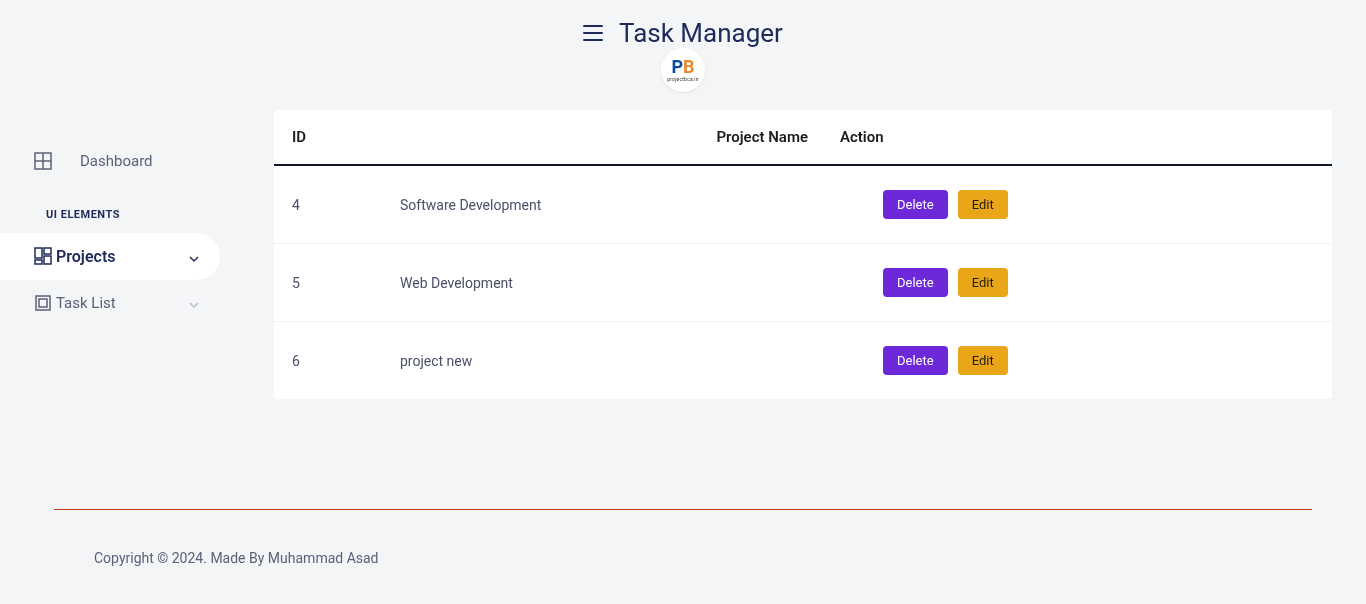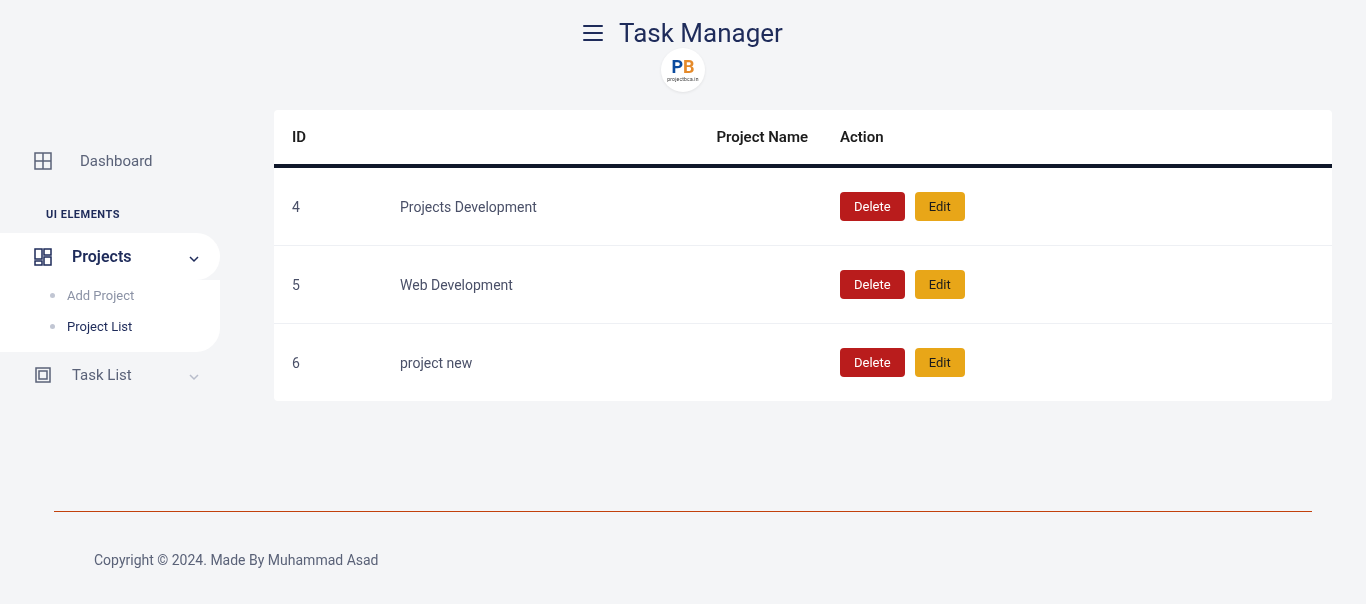--- a/index.html
+++ b/index.html
@@ -173,7 +173,7 @@
       font-weight: 600;
       font-size: 15px;
       color: #1c1c1c;
-      border-bottom: 4px solid #0f172a;
+      border-bottom: 2px solid #0f172a;
     }
     thead th:first-child { padding-left: 18px; width: 110px; }
     thead th:nth-child(2) { width: 440px; text-align: right; }

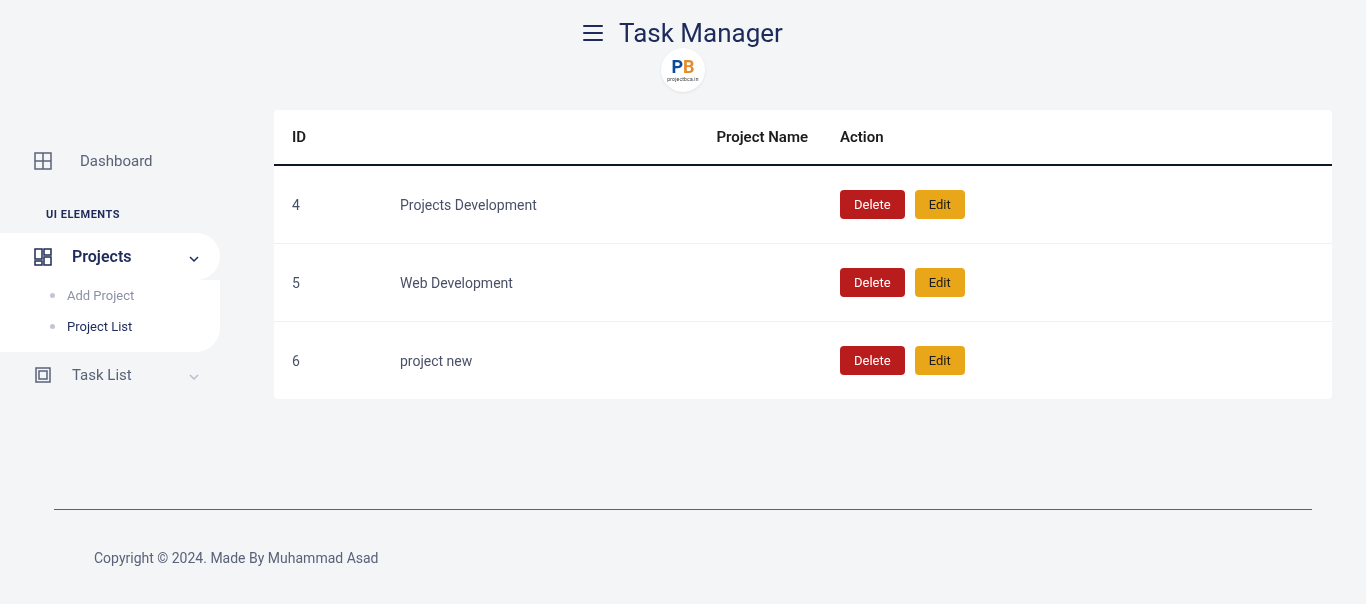--- a/index.html
+++ b/index.html
@@ -308,7 +308,7 @@
         <tbody id="table-body">
             <tr>
               <td>4</td>
-              <td>Projects Development</td>
+              <td>Software Development</td>
               <td><button class="btn btn-delete">Delete</button><button class="btn btn-edit">Edit</button></td>
             </tr>
             <tr>

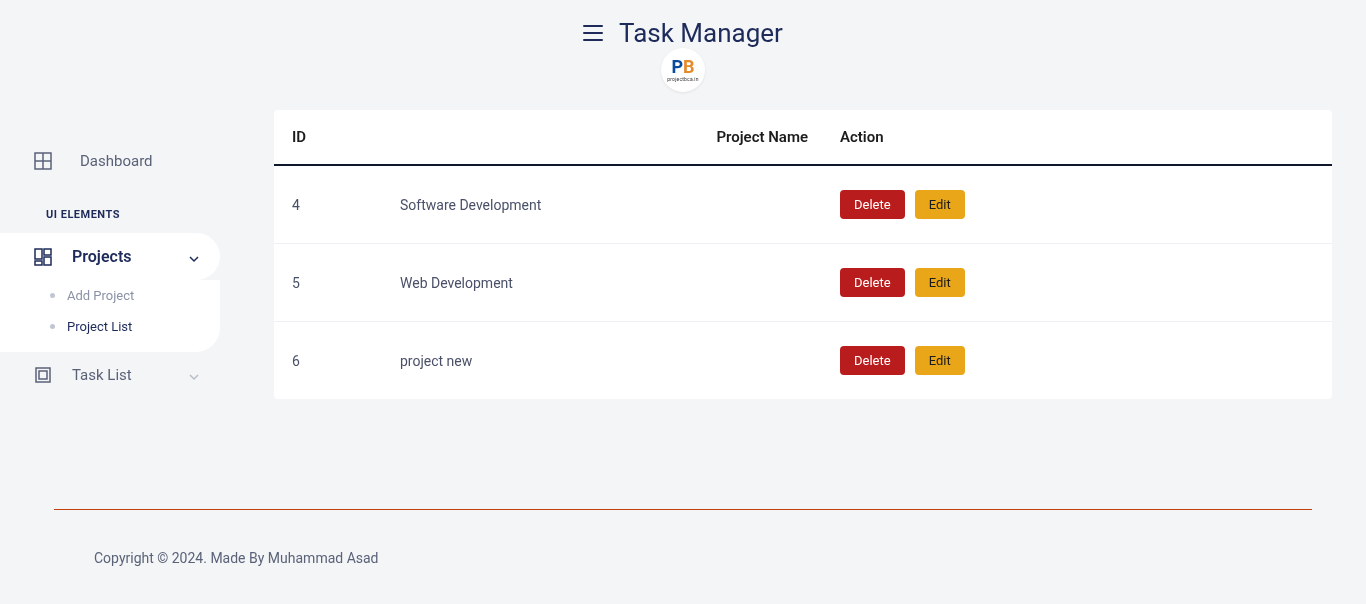--- a/index.html
+++ b/index.html
@@ -196,8 +196,9 @@
       margin-right: 10px;
     }
     .btn-delete {
-      background: #b91c1c;
+      background: #6d28d9;
       color: #fff;
+      margin-left: 43px;
     }
     .btn-edit {
       background: #e8a618;

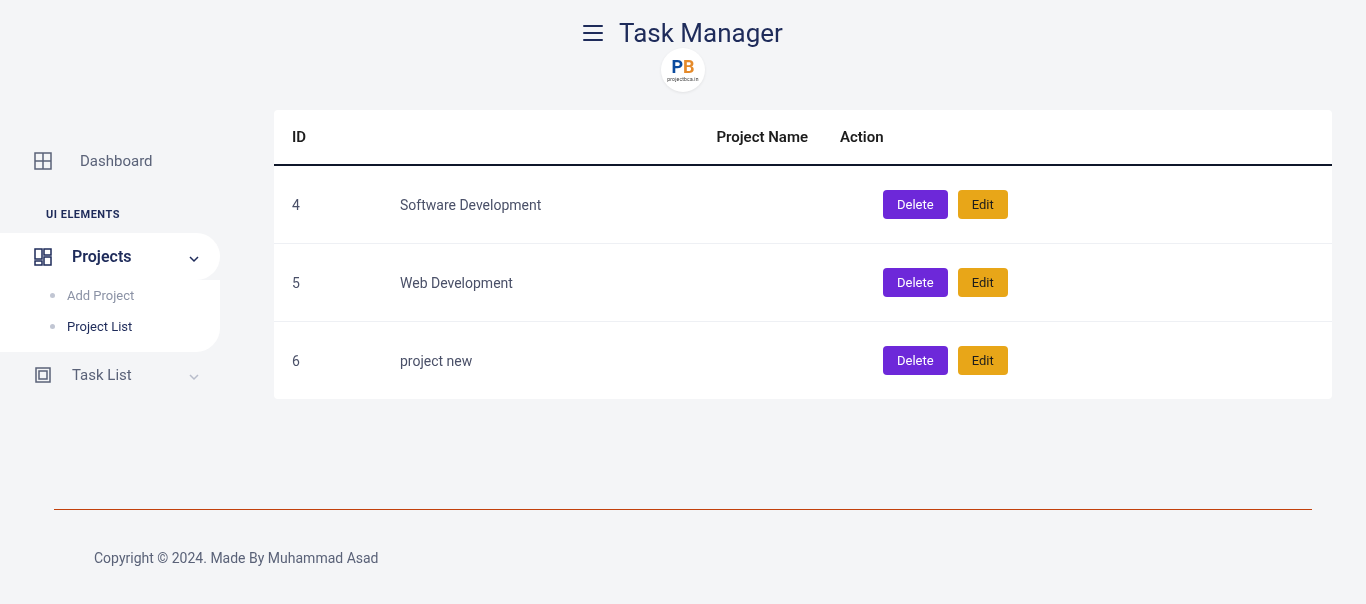--- a/index.html
+++ b/index.html
@@ -124,8 +124,8 @@
     }
     .nav-expandable-left {
       display: flex;
-      align-items: flex-end;
-      gap: 20px;
+      align-items: flex-start;
+      gap: 4px;
     }
     .subnav {
       background: #fff;

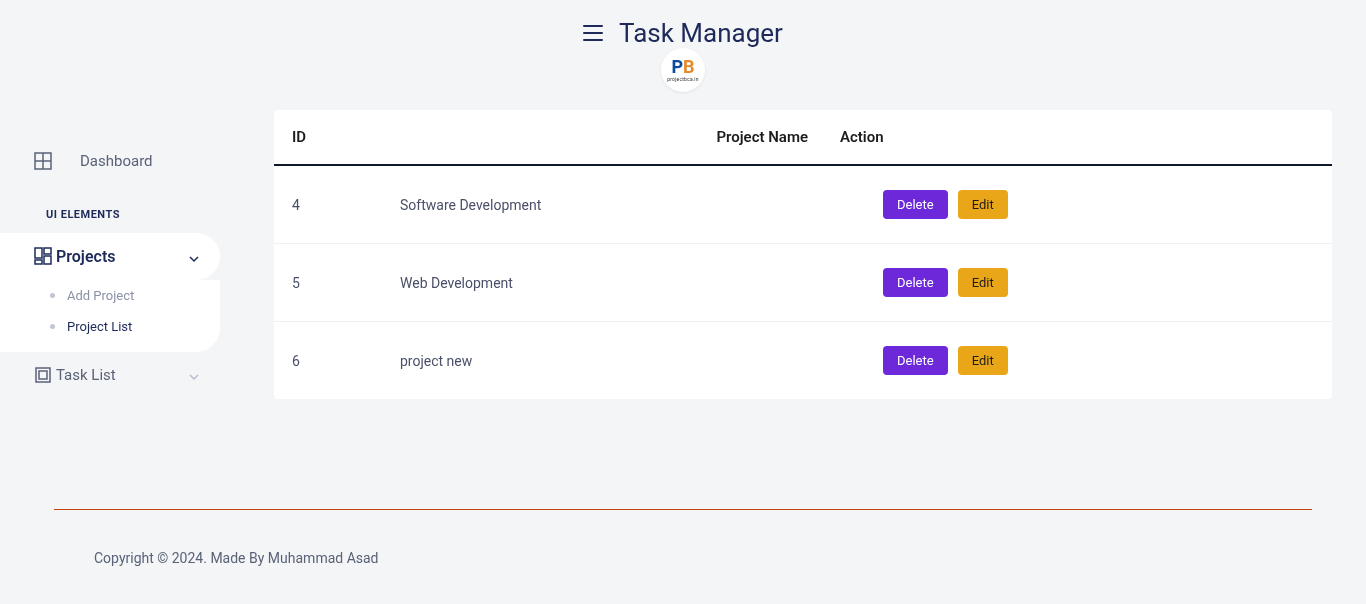--- a/index.html
+++ b/index.html
@@ -266,16 +266,6 @@
             <path d="M2 4 L6 8 L10 4" stroke="#1e2b5a" stroke-width="1.5" fill="none"></path>
           </svg>
       </span>
-    </div>
-    <div class="subnav">
-      <div class="subnav-item">
-        <span class="subnav-bullet"></span>
-        <span>Add Project</span>
-      </div>
-      <div class="subnav-item active">
-        <span class="subnav-bullet"></span>
-        <span>Project List</span>
-      </div>
     </div>
 
     <div class="nav-expandable">

